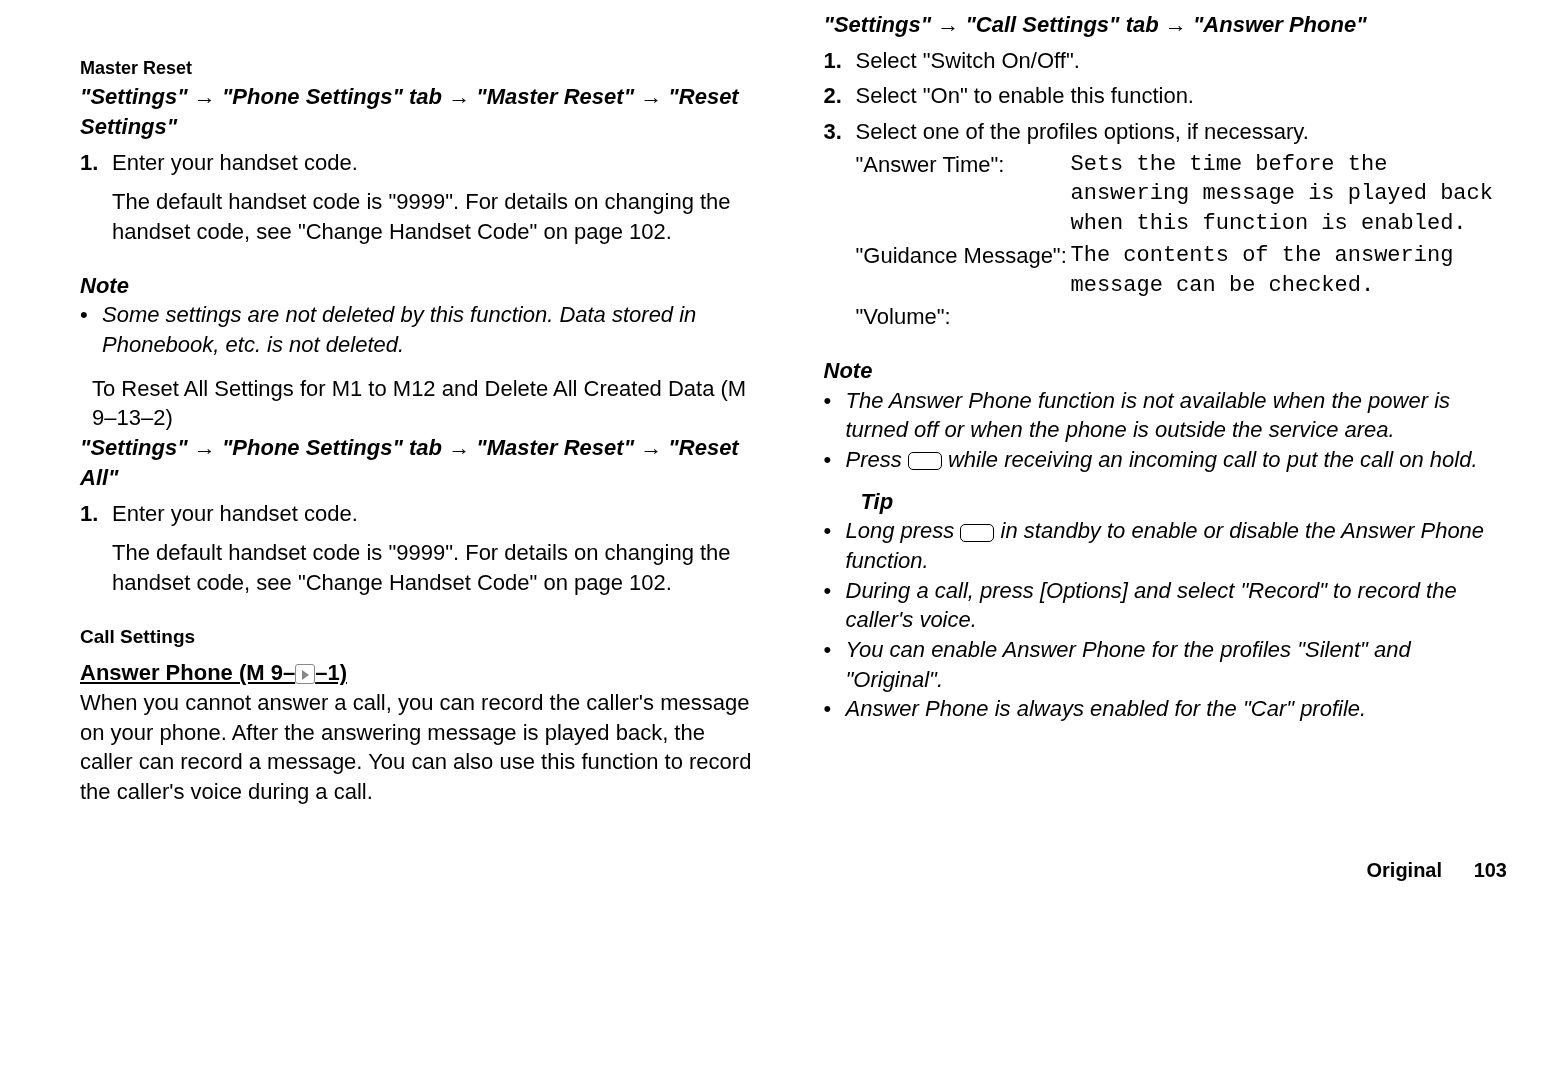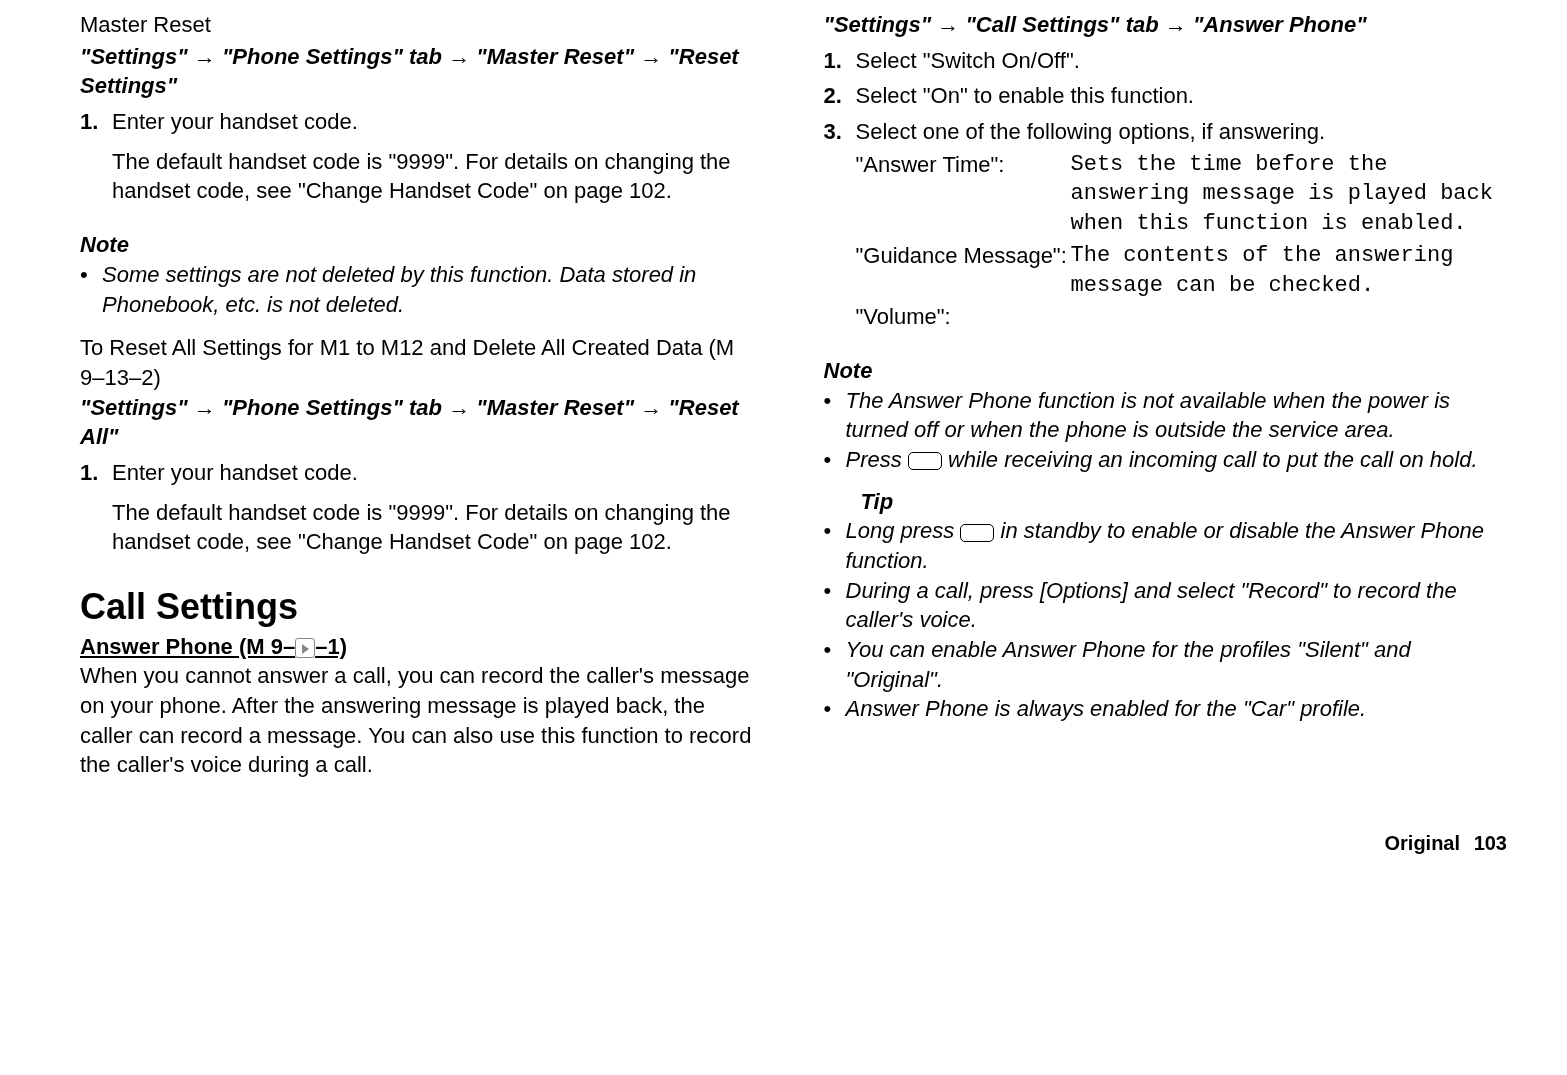--- a/index.html
+++ b/index.html
@@ -24,9 +24,10 @@
       flex: 1;
     }
     .subsection-title {
-      font-weight: normal;
-      font-size: 22px;
+      font-weight: bold;
+      font-size: 18px;
       margin-bottom: 2px;
+      margin-top: 46px;
     }
     .nav-path {
       font-weight: bold;

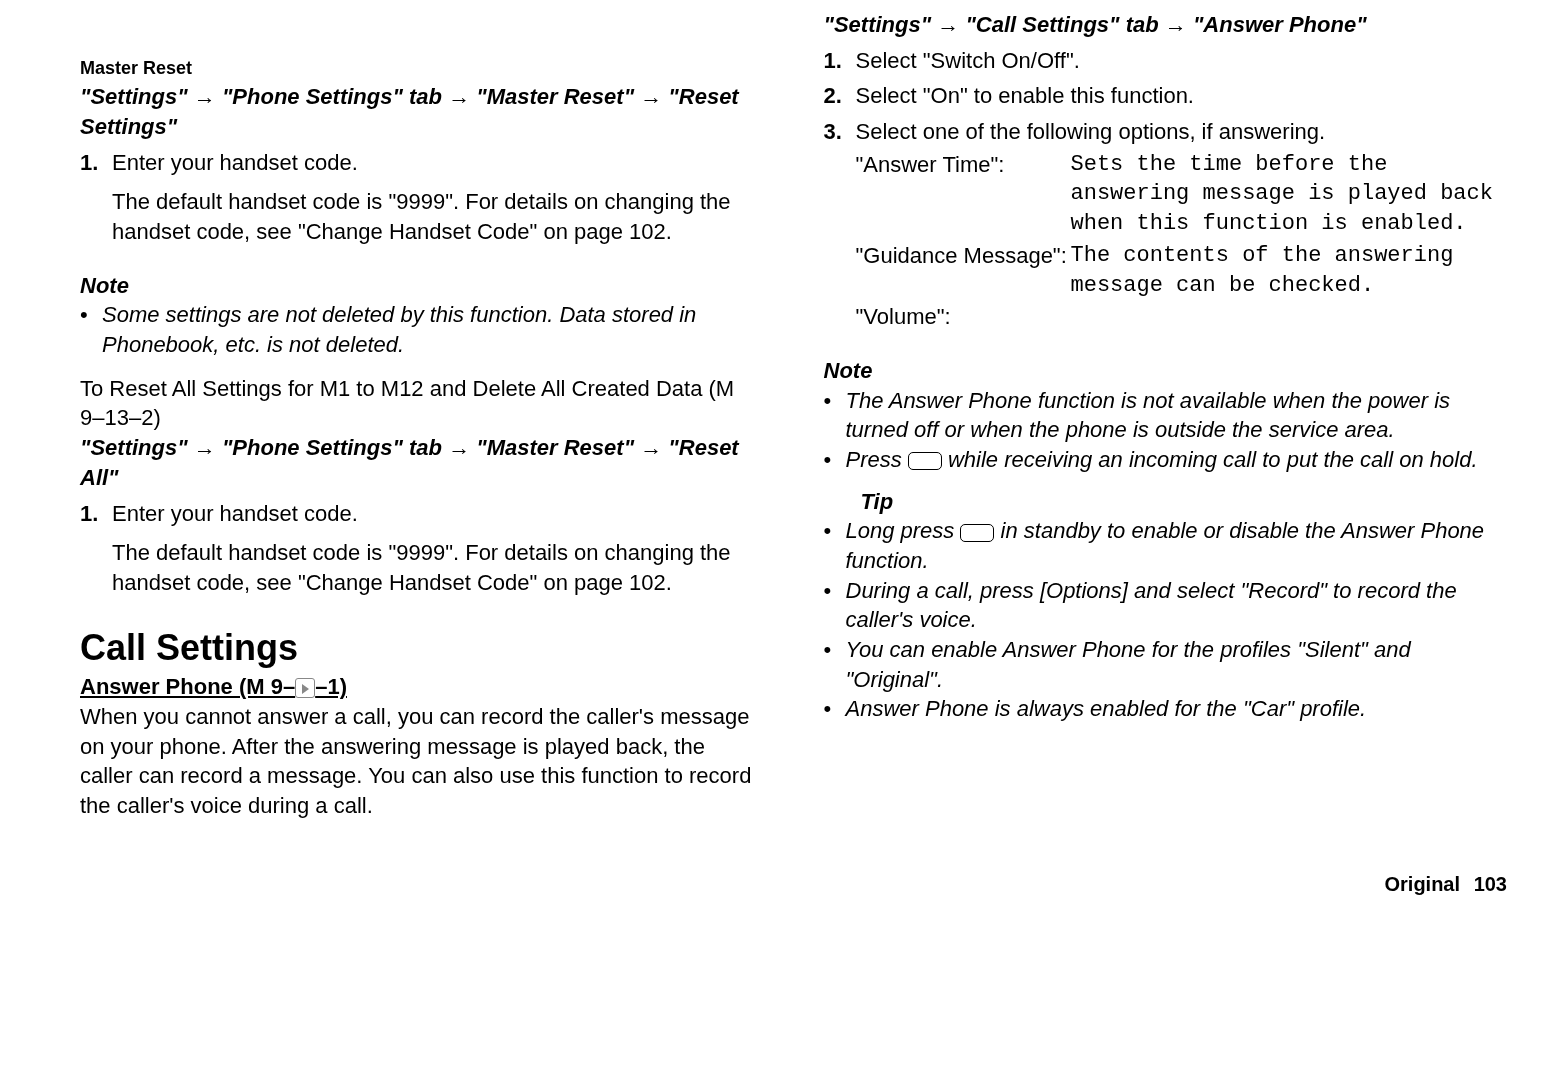--- a/index.html
+++ b/index.html
@@ -250,7 +250,7 @@
     </div>
     <div class="step">
       <div class="step-num">3.</div>
-      <div class="step-content">Select one of the following options, if answering.</div>
+      <div class="step-content">Select one of the profiles options, if necessary.</div>
     </div>
 
     <div class="option-table">

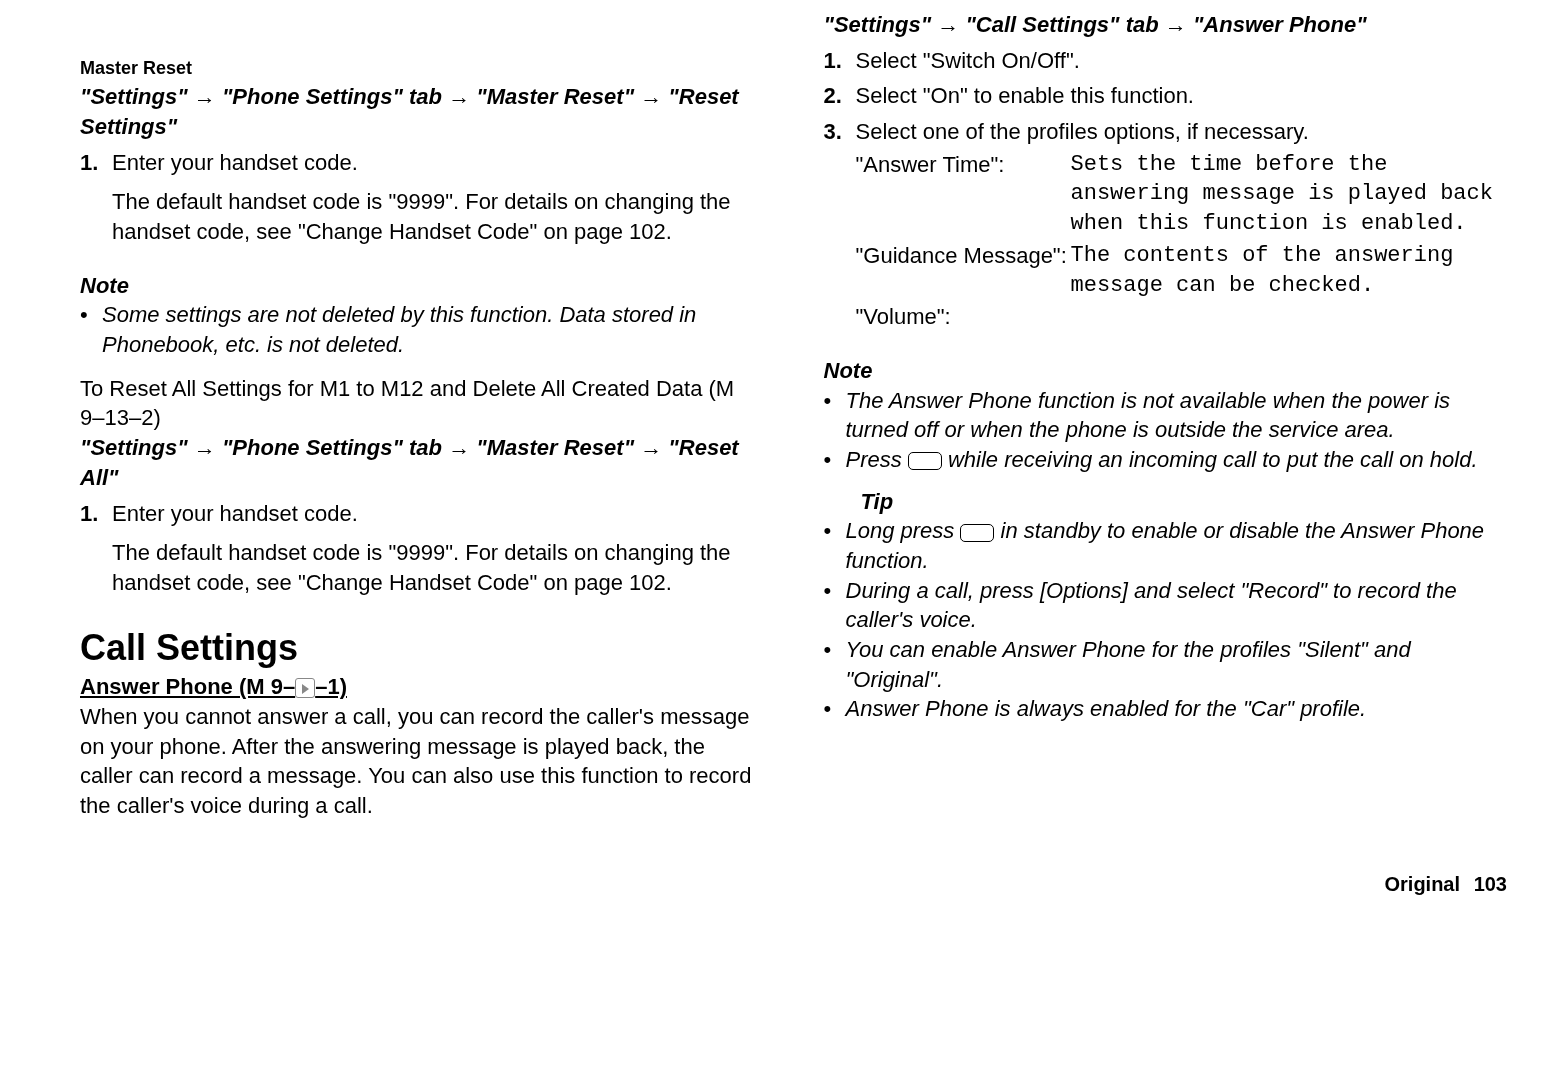--- a/index.html
+++ b/index.html
@@ -80,6 +80,7 @@
     .reset-title {
       margin-top: 14px;
       font-size: 22px;
+      margin-left: 12px;
     }
     .section-title {
       font-weight: bold;

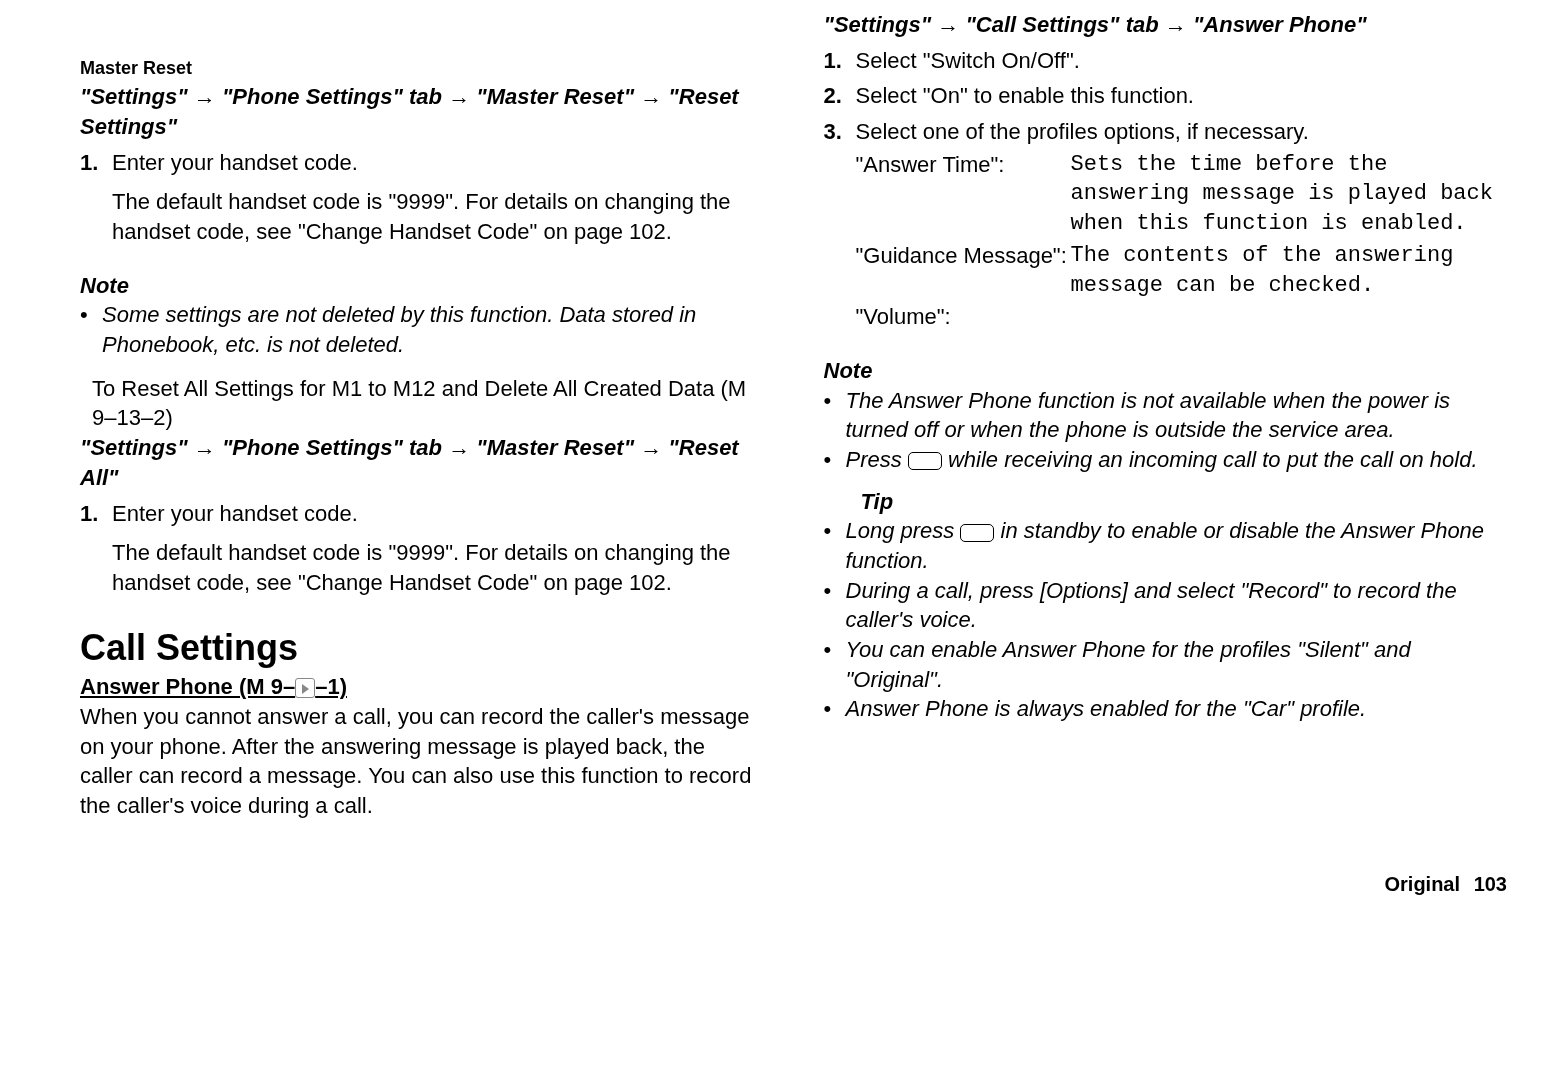--- a/index.html
+++ b/index.html
@@ -84,9 +84,9 @@
     }
     .section-title {
       font-weight: bold;
-      font-size: 36px;
+      font-size: 19px;
       margin-top: 26px;
-      margin-bottom: 0;
+      margin-bottom: 9px;
     }
     .feature-title {
       font-weight: bold;

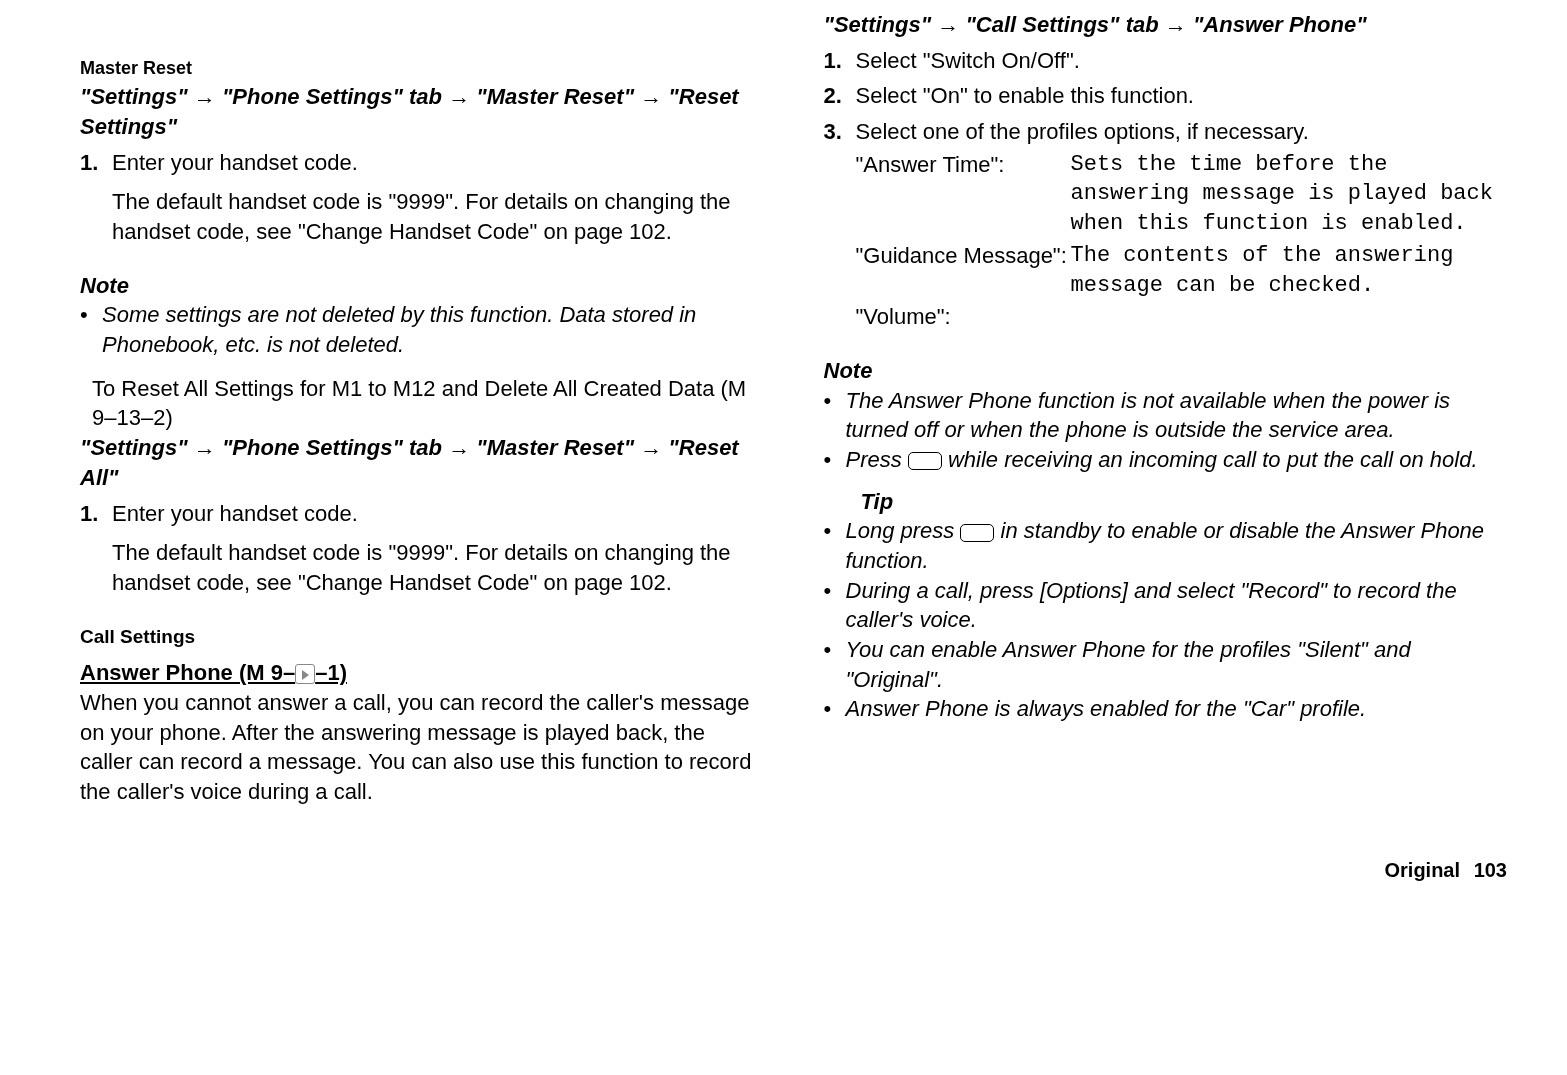--- a/index.html
+++ b/index.html
@@ -160,7 +160,7 @@
       margin-top: 50px;
     }
     .footer-page {
-      margin-left: 8px;
+      margin-left: 26px;
     }
     .inline-block {
       display: inline;

